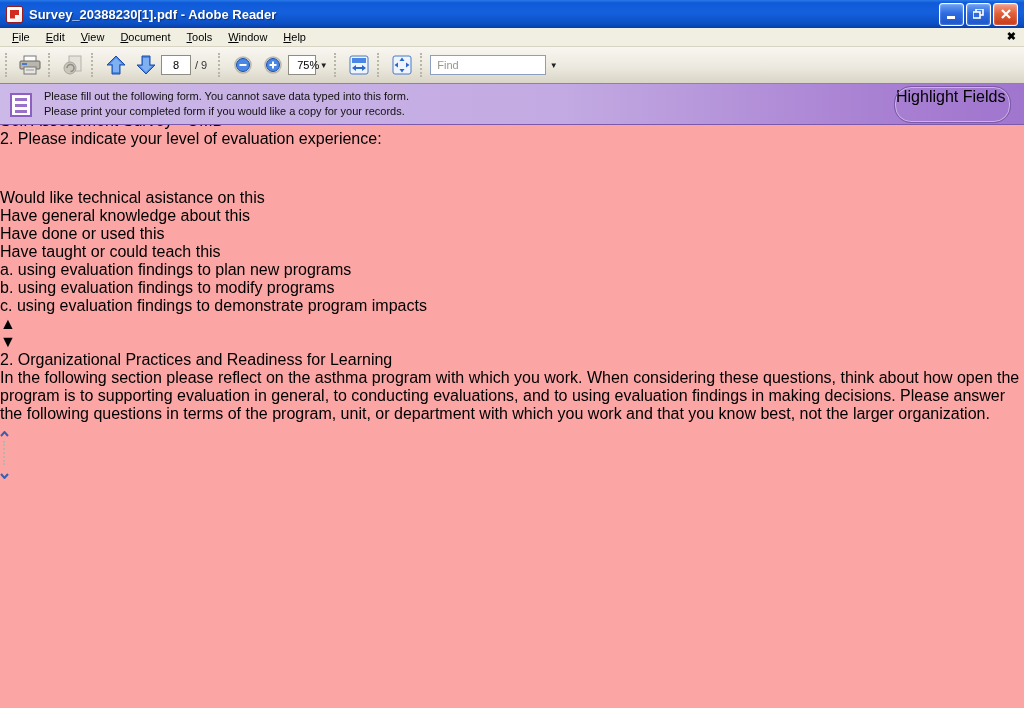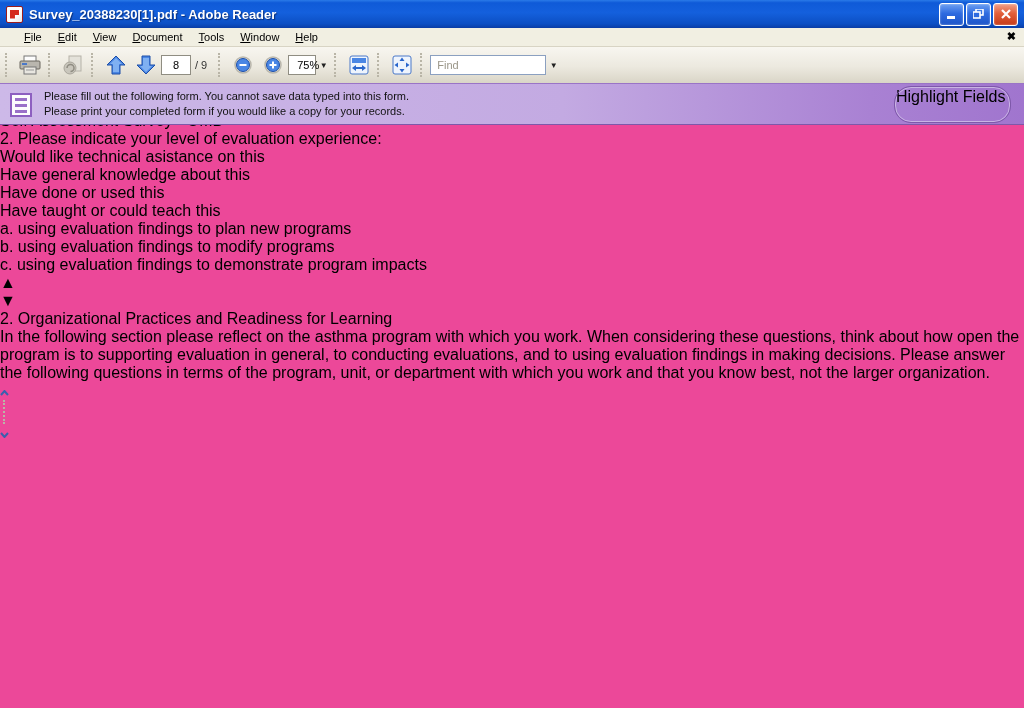--- a/index.html
+++ b/index.html
@@ -4,7 +4,7 @@
 <style>
   * { box-sizing: border-box; margin: 0; padding: 0; }
   html,body { width:1024px; height:708px; overflow:hidden; font-family:"Liberation Sans", sans-serif; }
-  #app { position:relative; width:1024px; height:708px; background:#ec4899; }
+  #app { position:relative; width:1024px; height:708px; background:#fca5a5; }
 
   
   .titlebar { position:absolute; left:0; top:0; width:1024px; height:28px;

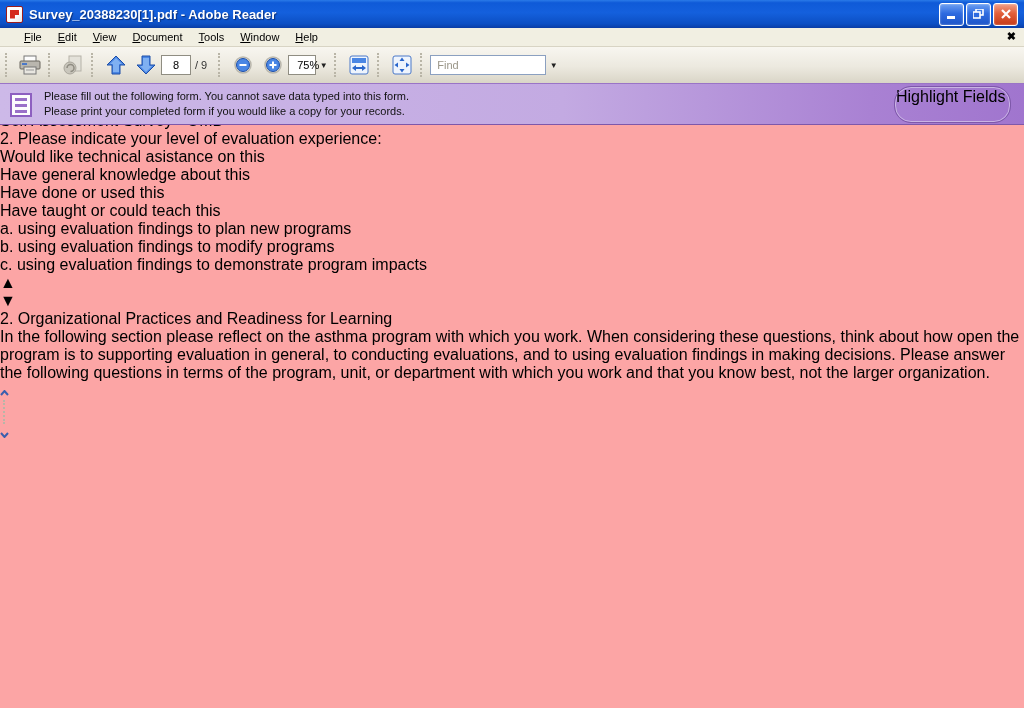--- a/index.html
+++ b/index.html
@@ -24,7 +24,7 @@
 
   
   .menubar { position:absolute; left:0; top:28px; width:1024px; height:19px; background:#f1efe2;
-    display:flex; align-items:center; padding-left:16px; border-bottom:1px solid #d8d4c4; }
+    display:flex; align-items:center; padding-left:4px; border-bottom:1px solid #d8d4c4; }
   .menu-item { font-size:11px; color:#000; padding:2px 8px; cursor:default; }
   .menu-item span.u { text-decoration:underline; }
   .menubar-close { position:absolute; right:8px; top:2px; font-size:11px; color:#000; font-weight:bold; }

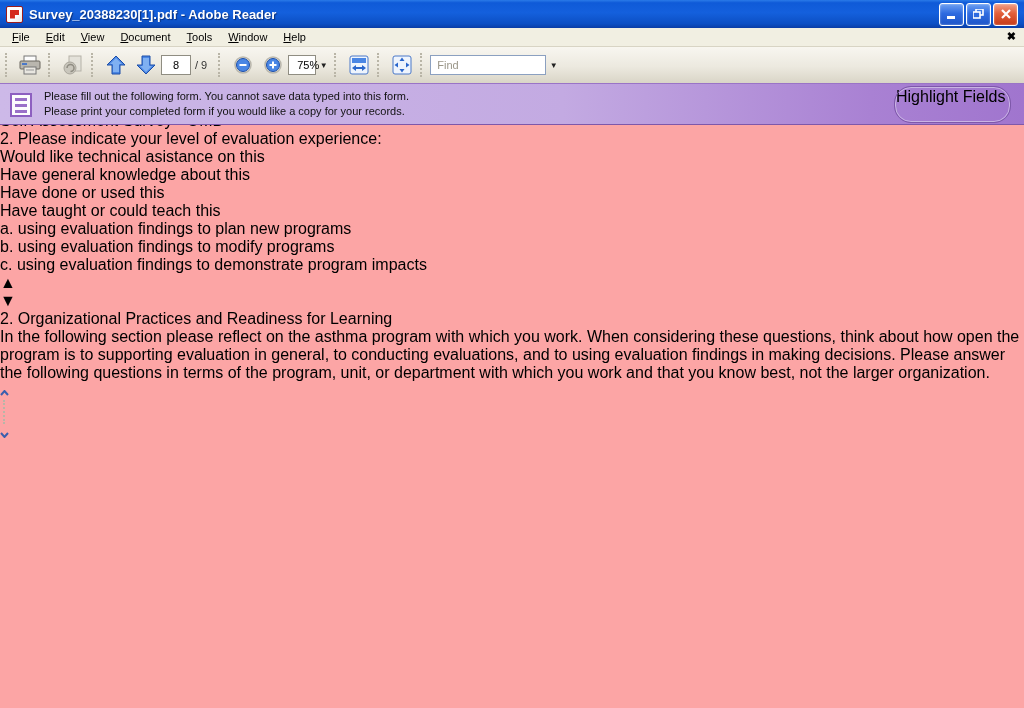--- a/index.html
+++ b/index.html
@@ -273,7 +273,7 @@
       <div class="doc-header">Self Assessment Survey  - OMB</div>
       <div class="q2-title">2. Please indicate your level of evaluation experience:</div>
       <div id="colheads">
-          <div class="colhead" style="left: 248px;">Would like technical asistance on this</div>
+          <div class="colhead" style="left: 248px; margin-top: 41px;">Would like technical asistance on this</div>
           <div class="colhead" style="left: 336px;">Have general knowledge about this</div>
           <div class="colhead" style="left: 424px;">Have done or used this</div>
           <div class="colhead" style="left: 512px;">Have taught or could teach this</div>

